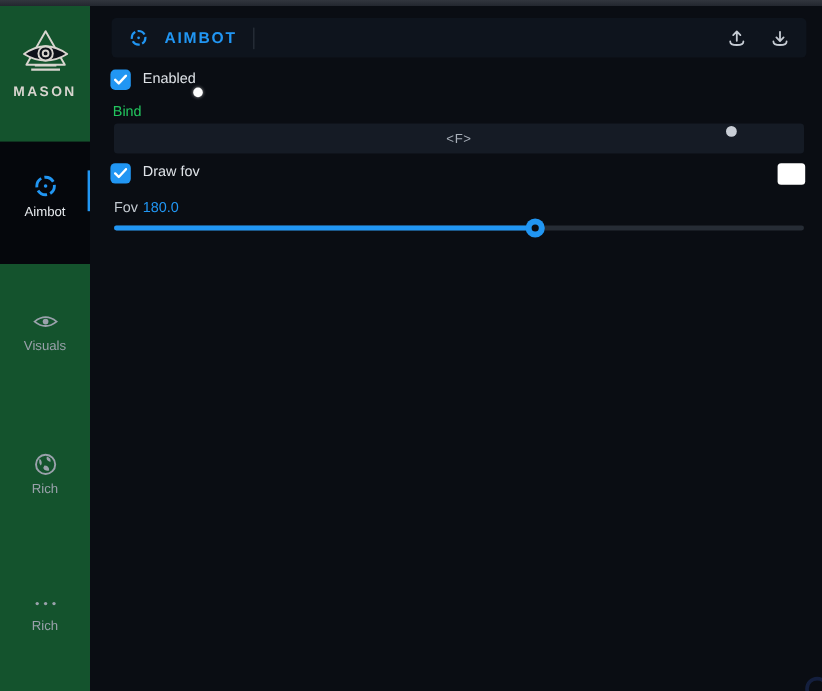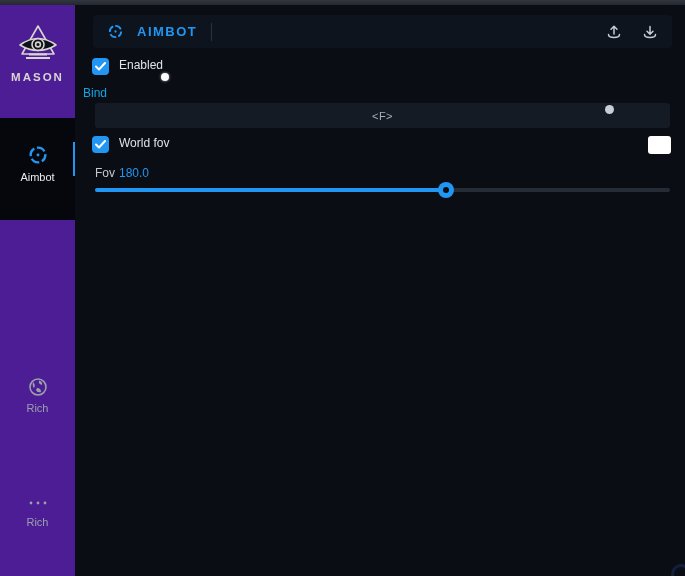--- a/index.html
+++ b/index.html
@@ -12,7 +12,7 @@
     background:linear-gradient(#32363e,#23272f); }
   
   .sidebar { position:absolute; top:5px; left:0; width:75px; height:571px;
-    background:#4c1d95; }
+    background:#14532d; }
   .brand { position:absolute; top:18px; left:0; width:75px; text-align:center; }
   .brand svg { display:block; margin:0 auto 4px; }
   .brand-name { font-size:11.5px; font-weight:bold; letter-spacing:2px; color:#d8d5cf; }

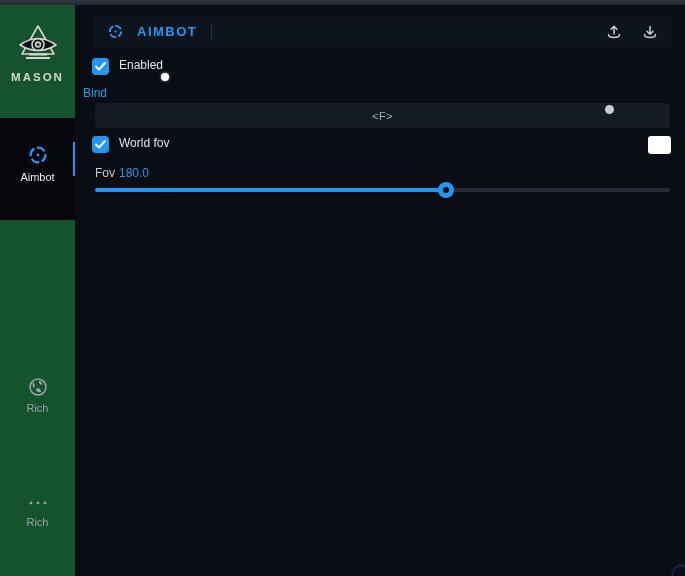--- a/index.html
+++ b/index.html
@@ -38,7 +38,7 @@
   .checkbox { width:17px; height:17px; border-radius:4px; background:#2196f3;
     display:flex; align-items:center; justify-content:center; cursor:pointer; }
   .check-label { font-size:12px; color:#dfe3e8; }
-  .field-label { position:absolute; left:83px; font-size:12px; color:#0ea5e9;text-align:center; }
+  .field-label { position:absolute; left:94px; font-size:12px; color:#22c55e;text-align:center; }
   .bind-field { position:absolute; left:95px; top:103px; width:575px; height:25px;
     background:#151b25; border-radius:3px; display:flex; align-items:center;
     justify-content:center; cursor:pointer; }

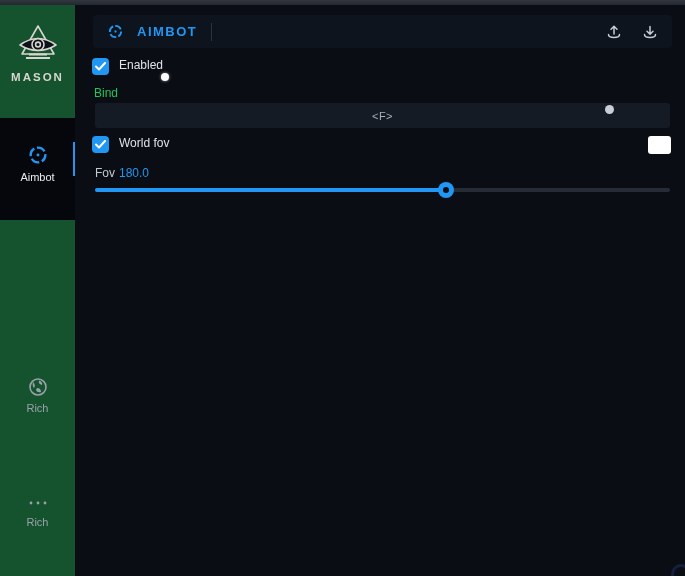--- a/index.html
+++ b/index.html
@@ -160,7 +160,7 @@
       <polyline points="1,4.5 4,7.5 10,1" fill="none" stroke="#ffffff" stroke-width="2" stroke-linecap="round" stroke-linejoin="round"></polyline>
     </svg>
   </span>
-  <span class="check-label">World fov</span>
+  <span class="check-label">Draw fov</span>
 </div>
 
 <div class="color-swatch" style="background: rgb(255, 255, 255);"></div>

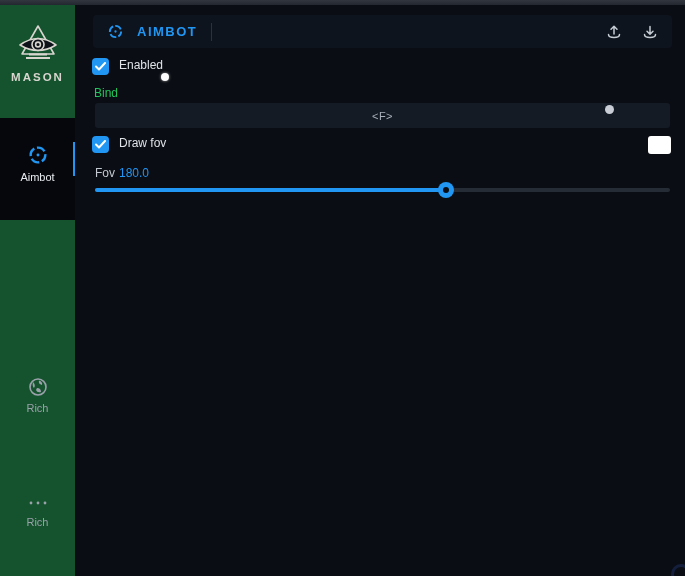--- a/index.html
+++ b/index.html
@@ -93,6 +93,13 @@
     <div class="active-indicator"></div>
   </div>
 
+  <div class="nav-item" style="top:253px; height:60px;">
+    <svg width="22" height="20" viewBox="0 0 24 20">
+      <path d="M2 10 Q12 2 22 10 Q12 18 2 10 Z" fill="none" stroke="#9aa1ab" stroke-width="1.6"></path>
+      <circle cx="12" cy="10" r="2.6" fill="#9aa1ab"></circle>
+    </svg>
+    <span class="nav-label">Visuals</span>
+  </div>
 
   <div class="nav-item" style="top:372px; height:60px;">
     <svg width="20" height="20" viewBox="0 0 20 20">

